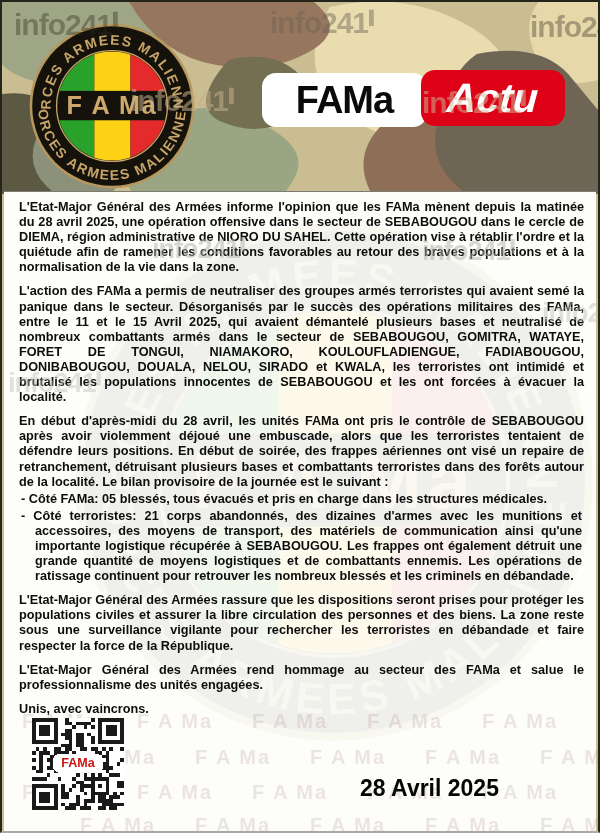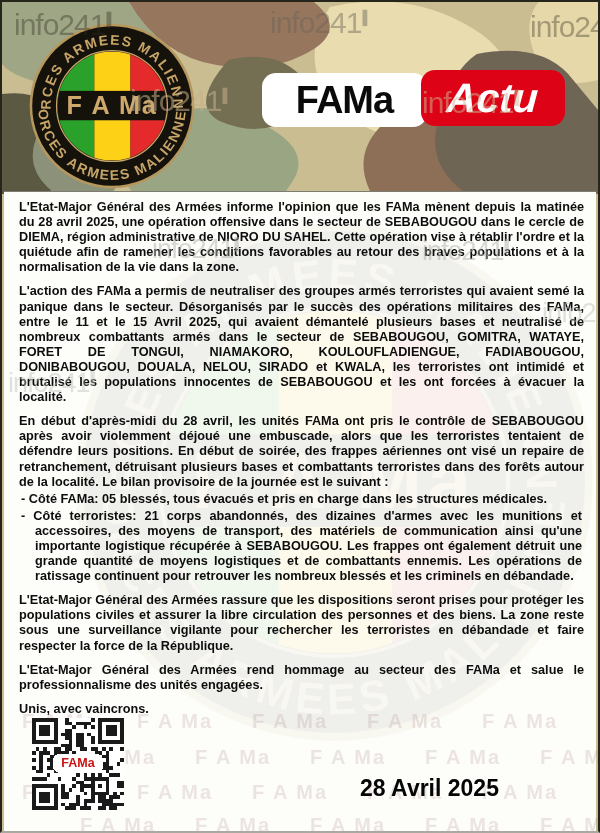--- a/index.html
+++ b/index.html
@@ -50,7 +50,7 @@
   
   .wm{
     position:absolute;z-index:6;pointer-events:none;
-    font-weight:normal;letter-spacing:-1px;white-space:nowrap;text-align:center;
+    font-weight:bold;letter-spacing:-1px;white-space:nowrap;text-align:center;
   }
   .wm::after{content:"\258C";font-size:45%;vertical-align:super;margin-left:1px;}
   .fama-ghost{

